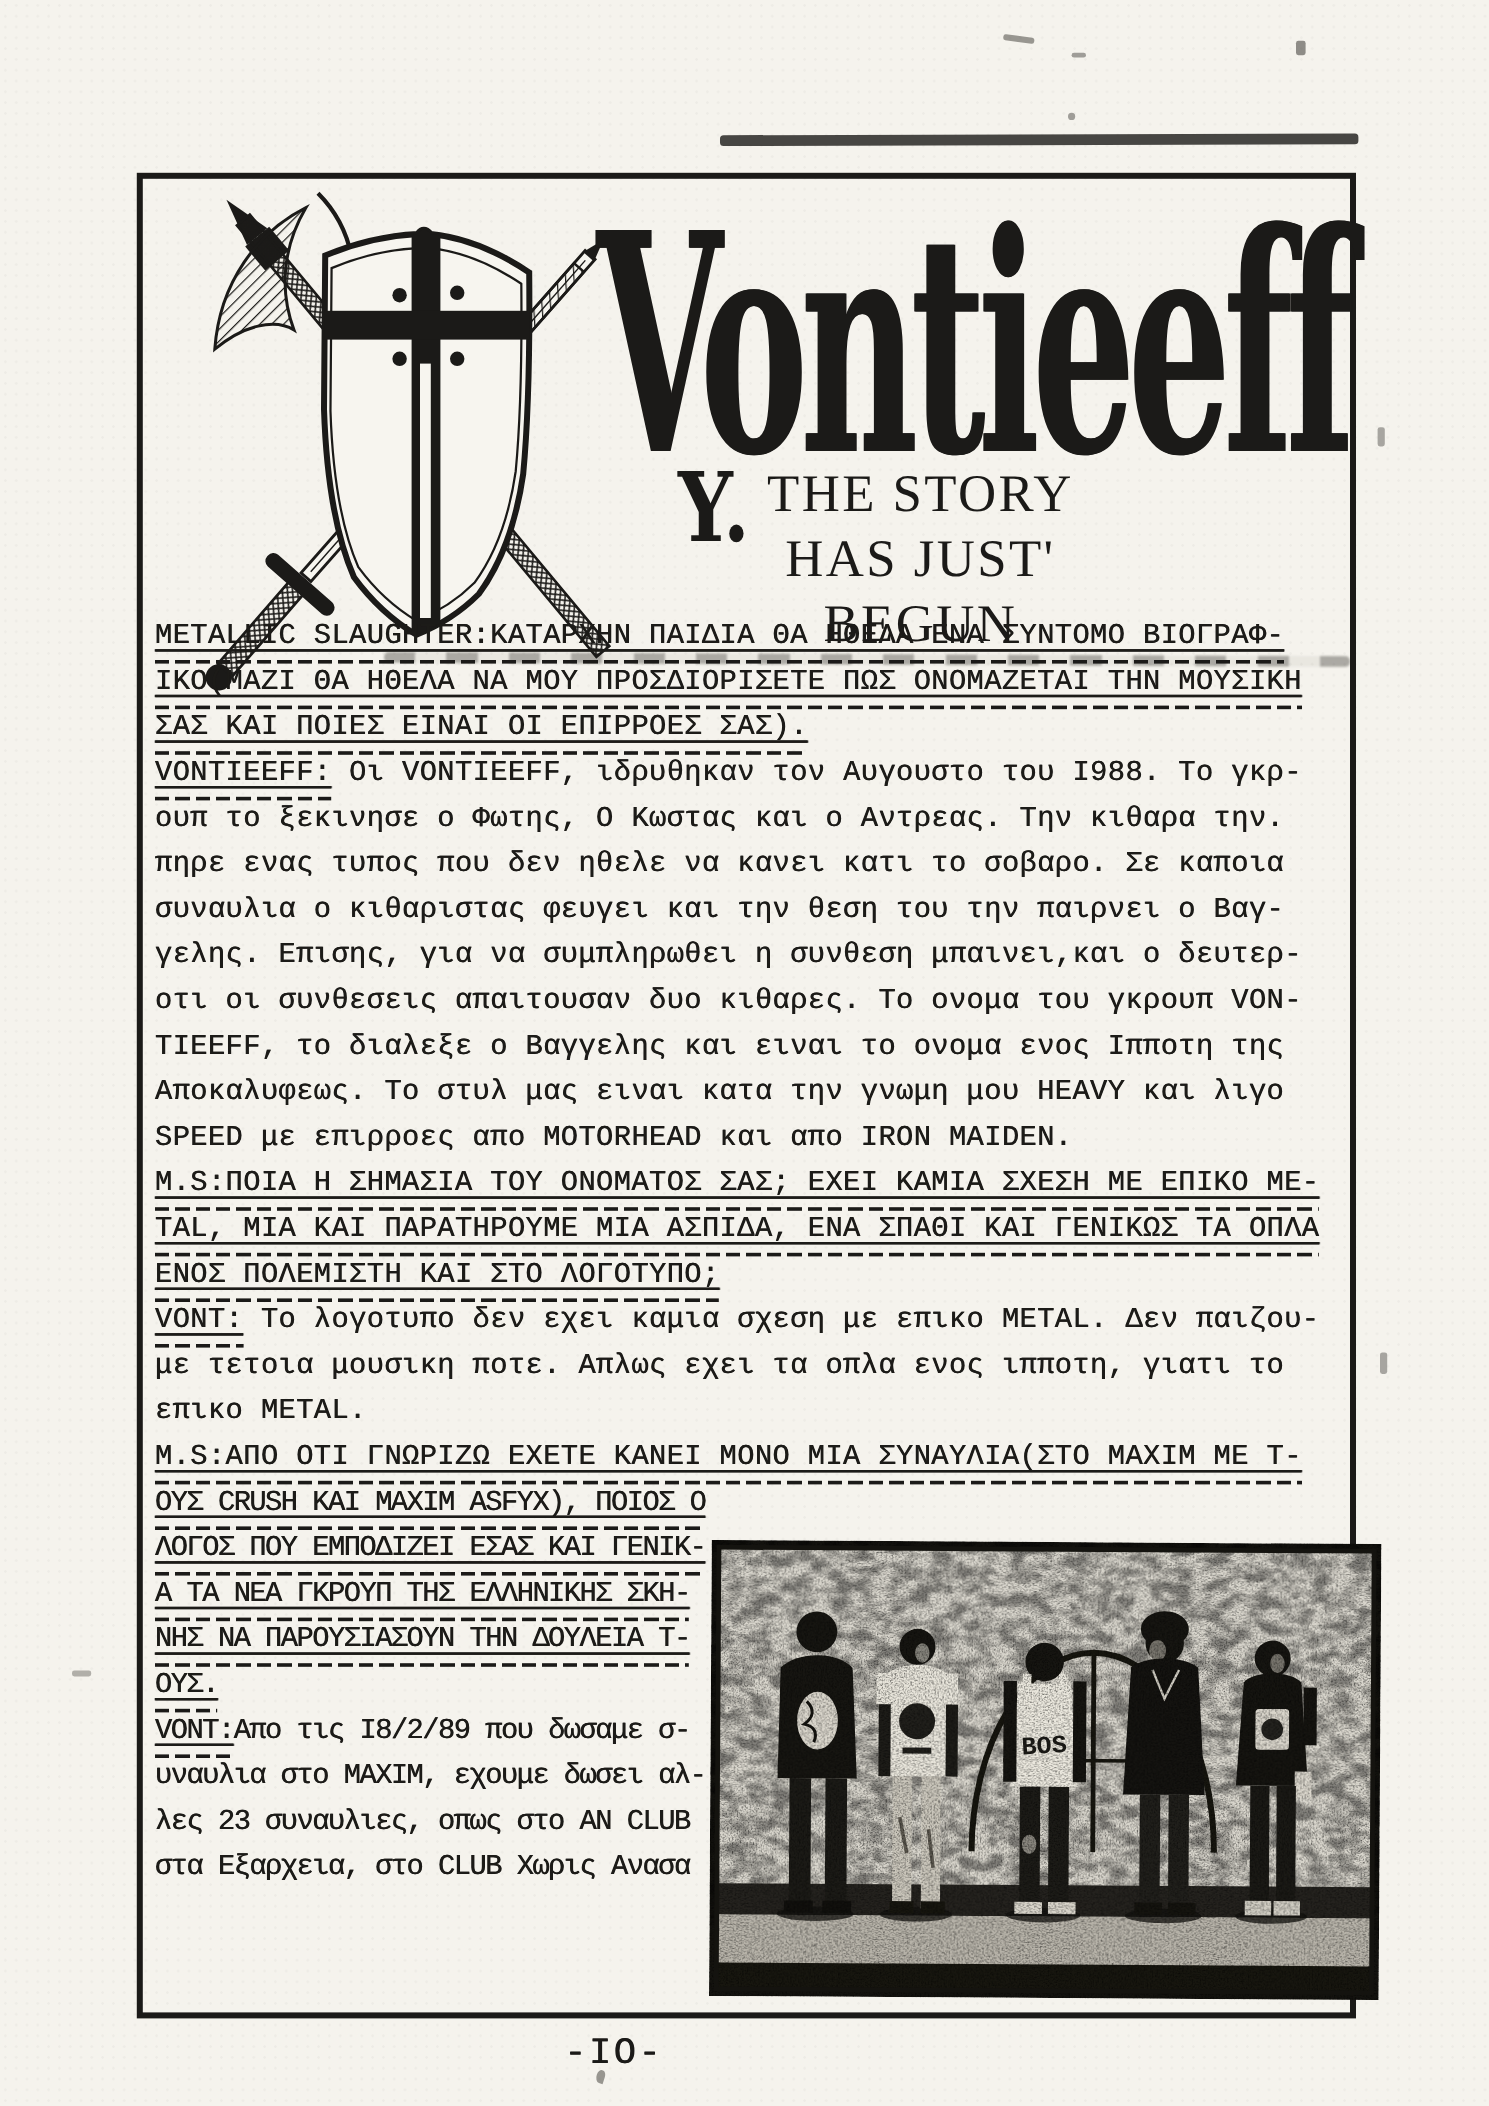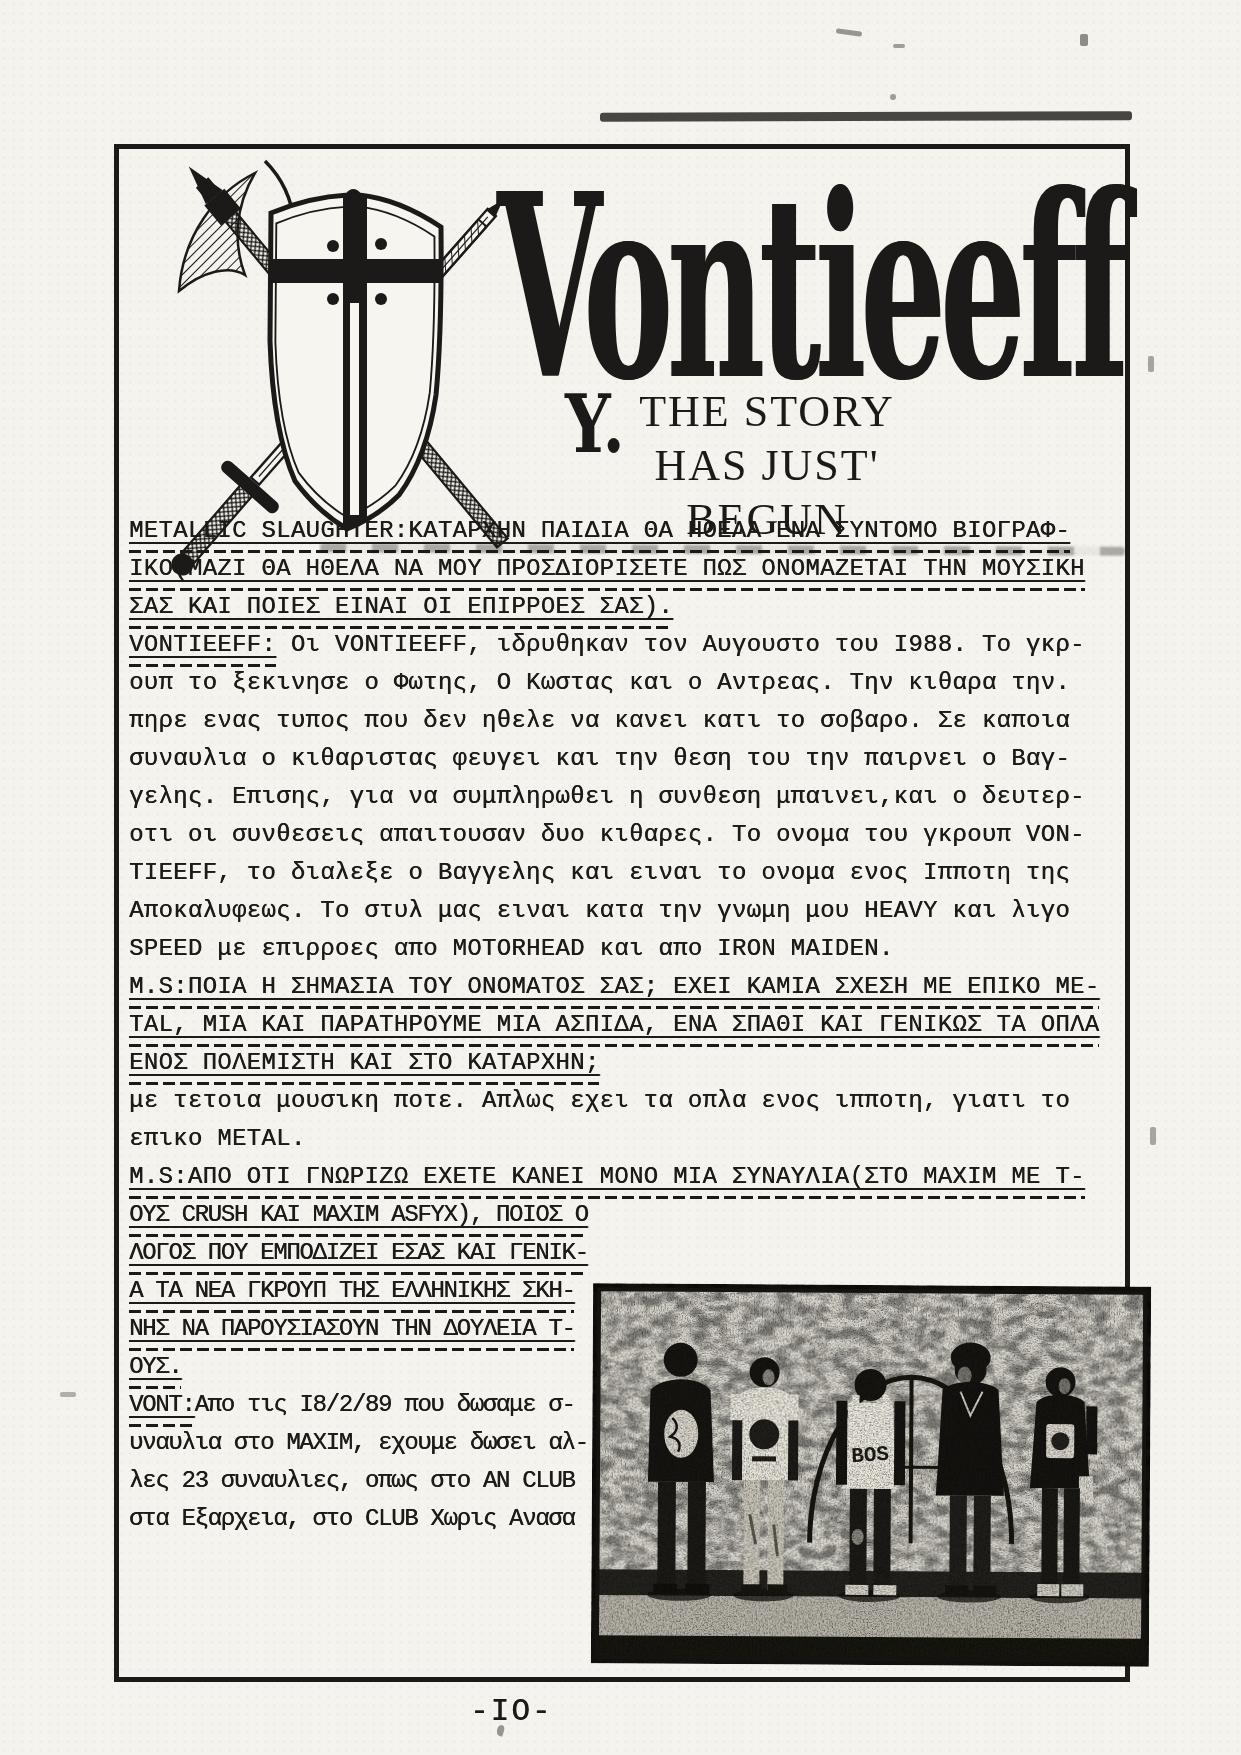--- a/index.html
+++ b/index.html
@@ -162,7 +162,7 @@
       <div class="ln"><span>SPEED με επιρροες απο MOTORHEAD και απο IRON MAIDEN.</span></div>
       <div class="ln"><span class="u">M.S:ΠΟΙΑ Η ΣΗΜΑΣΙΑ ΤΟΥ ΟΝΟΜΑΤΟΣ ΣΑΣ; ΕΧΕΙ ΚΑΜΙΑ ΣΧΕΣΗ ΜΕ ΕΠΙΚΟ ΜΕ-</span></div>
       <div class="ln"><span class="u">TAL, ΜΙΑ ΚΑΙ ΠΑΡΑΤΗΡΟΥΜΕ ΜΙΑ ΑΣΠΙΔΑ, ΕΝΑ ΣΠΑΘΙ ΚΑΙ ΓΕΝΙΚΩΣ ΤΑ ΟΠΛΑ</span></div>
-      <div class="ln"><span class="u">ΕΝΟΣ ΠΟΛΕΜΙΣΤΗ ΚΑΙ ΣΤΟ ΚΑΤΑΡΧΗΝ;</span></div>
+      <div class="ln"><span class="u">ΕΝΟΣ ΠΟΛΕΜΙΣΤΗ ΚΑΙ ΣΤΟ ΛΟΓΟΤΥΠΟ;</span></div>
       <div class="ln"><span>με τετοια μουσικη ποτε. Απλως εχει τα οπλα ενος ιπποτη, γιατι το</span></div>
       <div class="ln"><span>επικο METAL.</span></div>
       <div class="ln"><span class="u">M.S:ΑΠΟ ΟΤΙ ΓΝΩΡΙΖΩ ΕΧΕΤΕ ΚΑΝΕΙ ΜΟΝΟ ΜΙΑ ΣΥΝΑΥΛΙΑ(ΣΤΟ ΜΑΧΙΜ ΜΕ Τ-</span></div>

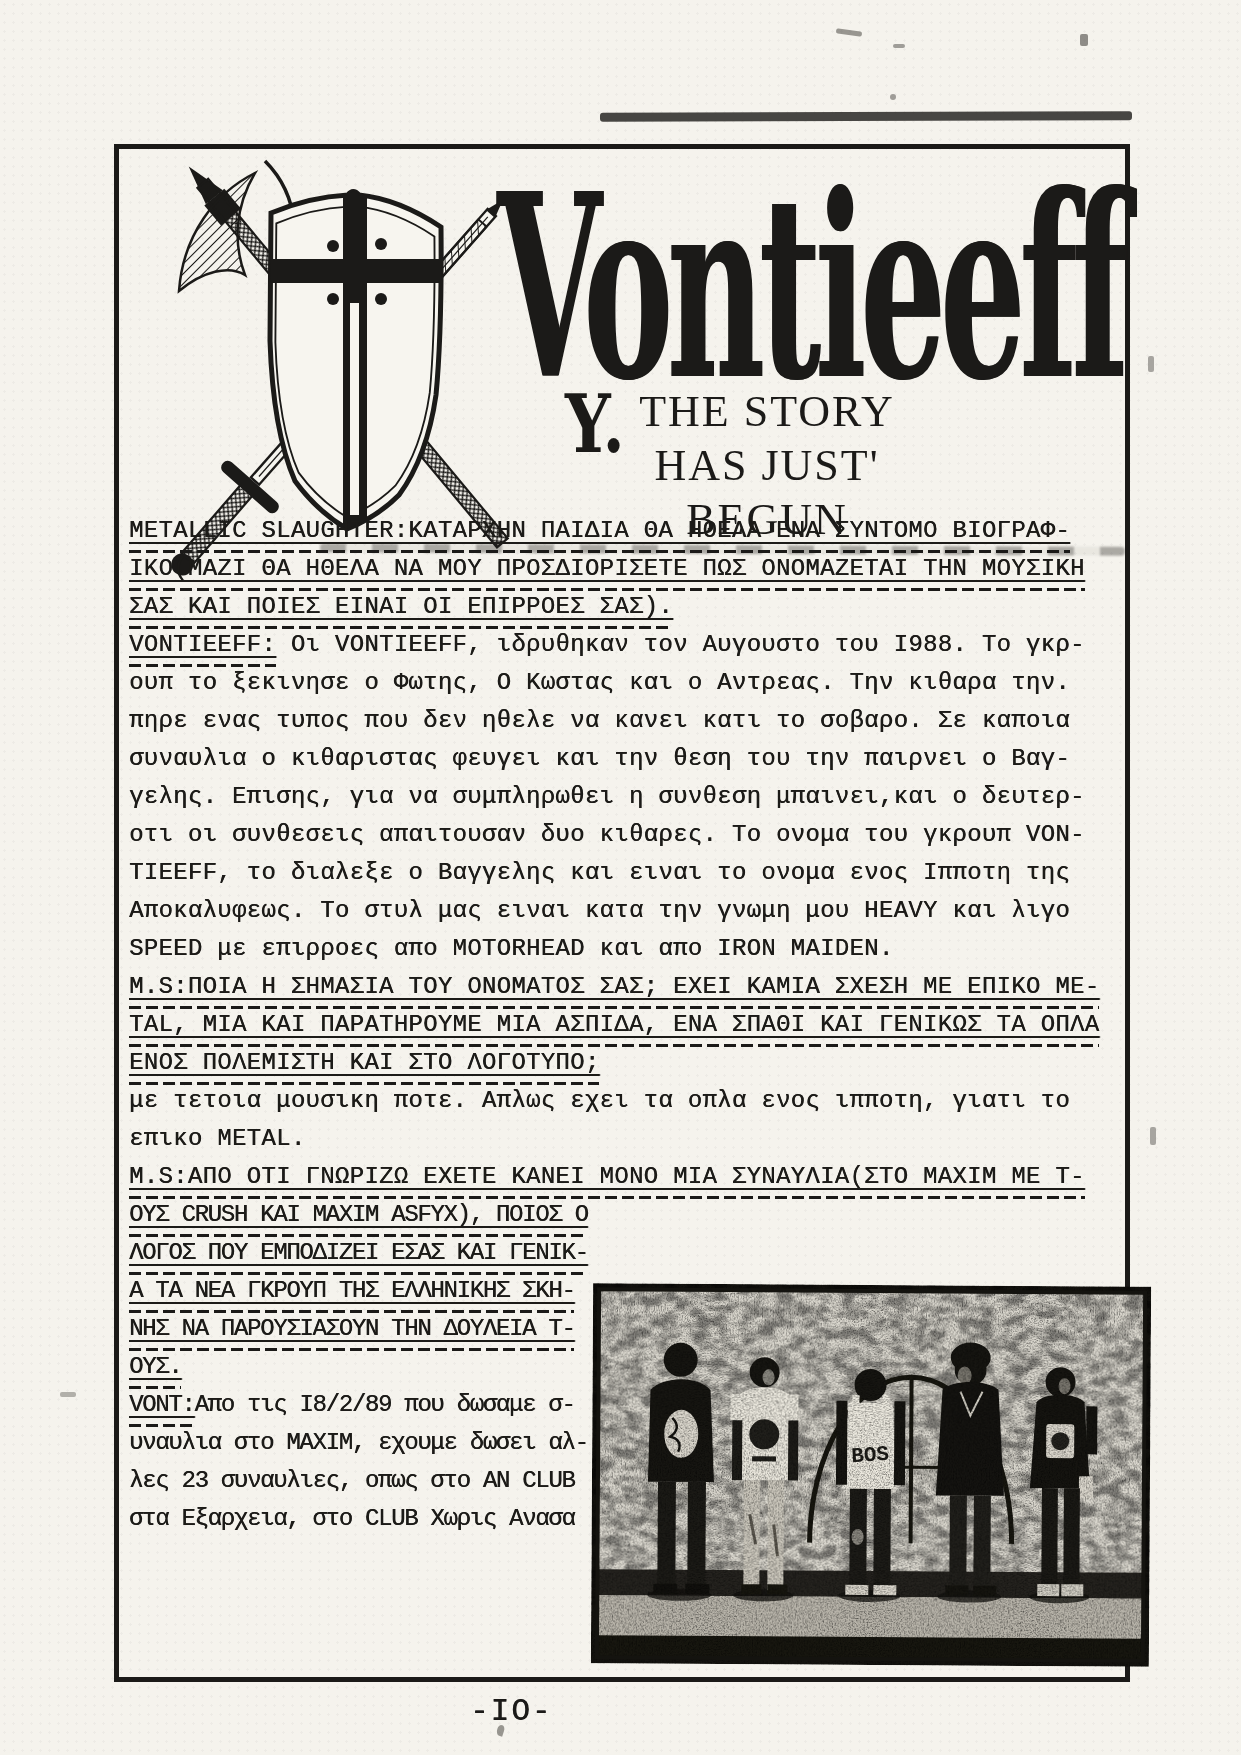--- a/index.html
+++ b/index.html
@@ -163,6 +163,7 @@
       <div class="ln"><span class="u">M.S:ΠΟΙΑ Η ΣΗΜΑΣΙΑ ΤΟΥ ΟΝΟΜΑΤΟΣ ΣΑΣ; ΕΧΕΙ ΚΑΜΙΑ ΣΧΕΣΗ ΜΕ ΕΠΙΚΟ ΜΕ-</span></div>
       <div class="ln"><span class="u">TAL, ΜΙΑ ΚΑΙ ΠΑΡΑΤΗΡΟΥΜΕ ΜΙΑ ΑΣΠΙΔΑ, ΕΝΑ ΣΠΑΘΙ ΚΑΙ ΓΕΝΙΚΩΣ ΤΑ ΟΠΛΑ</span></div>
       <div class="ln"><span class="u">ΕΝΟΣ ΠΟΛΕΜΙΣΤΗ ΚΑΙ ΣΤΟ ΛΟΓΟΤΥΠΟ;</span></div>
+      <div class="ln"><span class="u">VONT:</span><span> Το λογοτυπο δεν εχει καμια σχεση με επικο METAL. Δεν παιζου-</span></div>
       <div class="ln"><span>με τετοια μουσικη ποτε. Απλως εχει τα οπλα ενος ιπποτη, γιατι το</span></div>
       <div class="ln"><span>επικο METAL.</span></div>
       <div class="ln"><span class="u">M.S:ΑΠΟ ΟΤΙ ΓΝΩΡΙΖΩ ΕΧΕΤΕ ΚΑΝΕΙ ΜΟΝΟ ΜΙΑ ΣΥΝΑΥΛΙΑ(ΣΤΟ ΜΑΧΙΜ ΜΕ Τ-</span></div>

